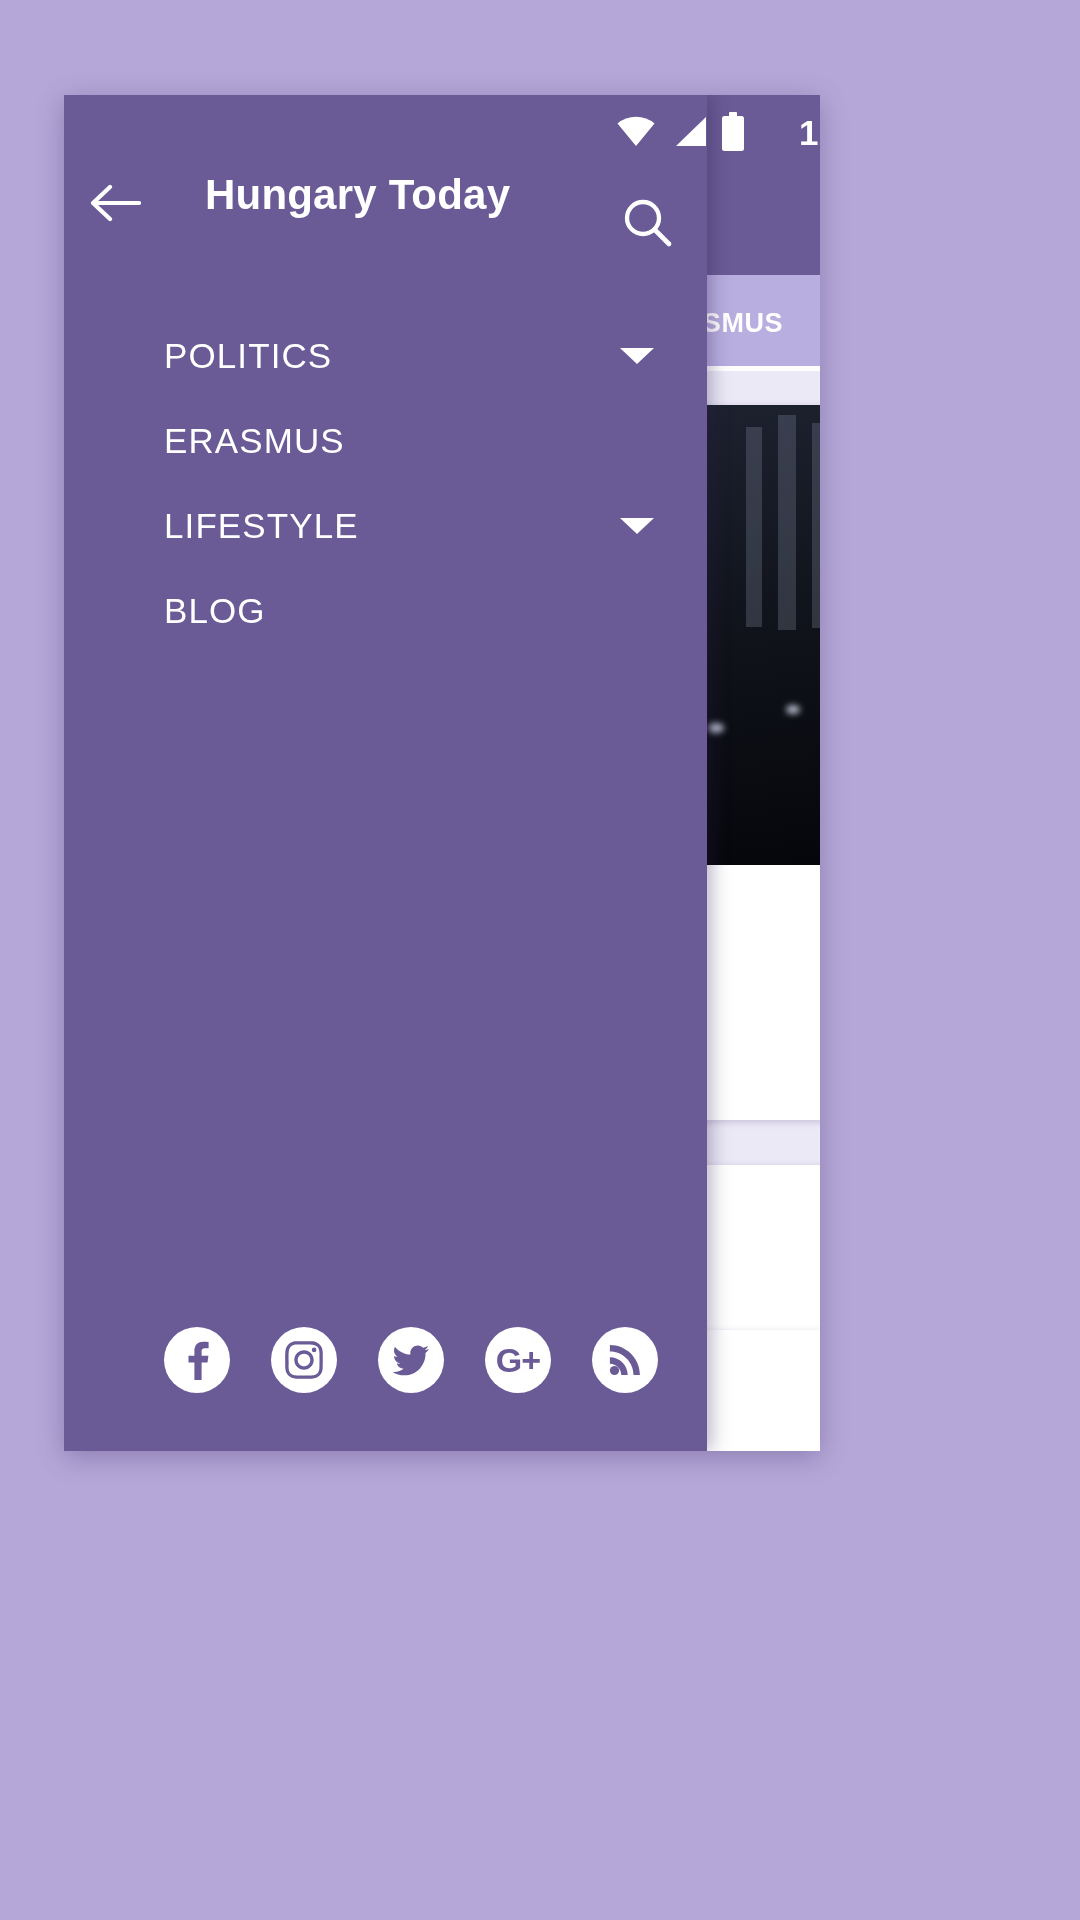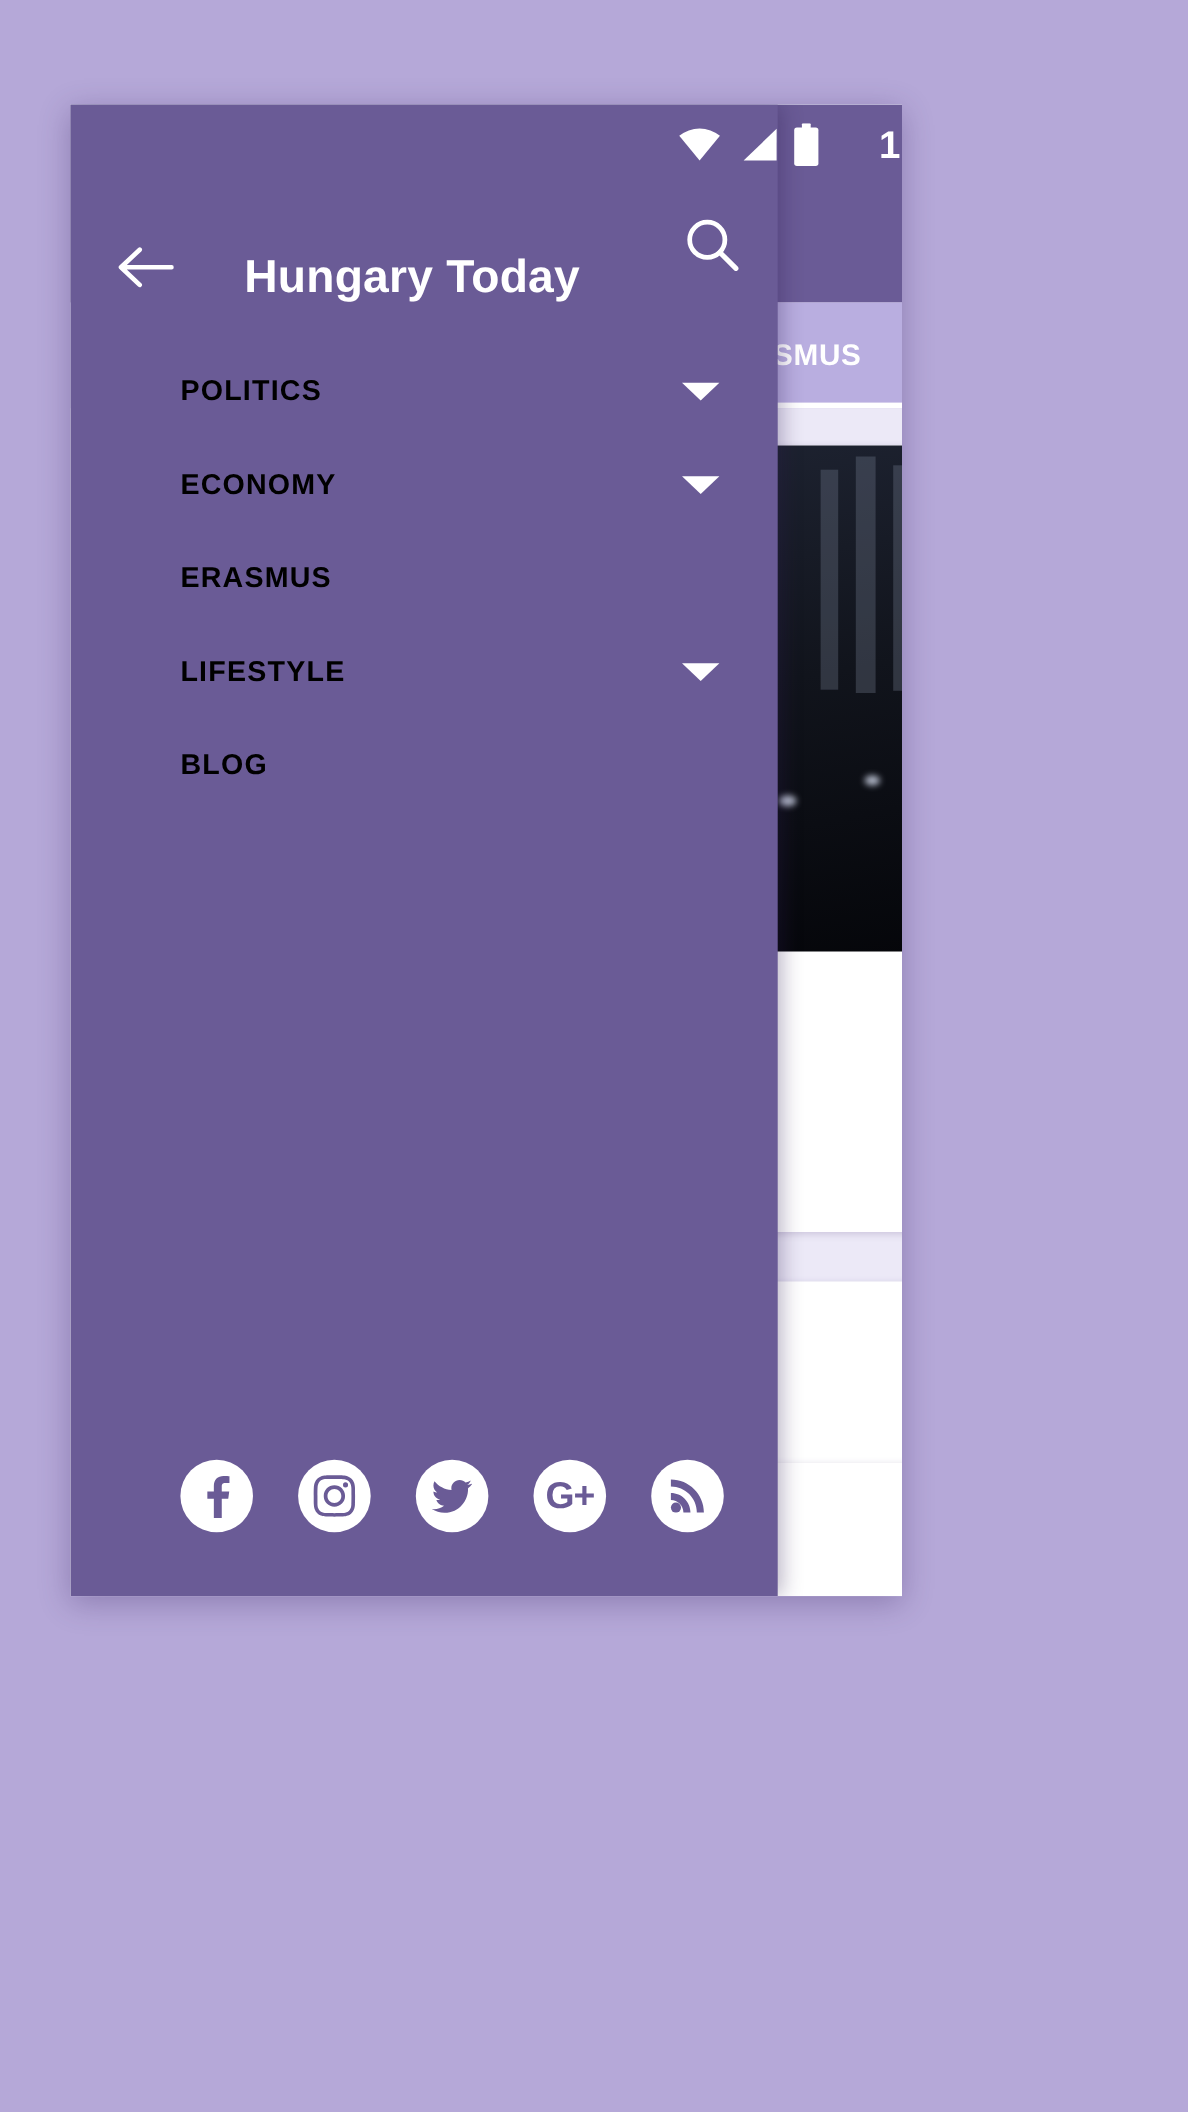--- a/index.html
+++ b/index.html
@@ -95,8 +95,8 @@
   
   .appbar {
     height:104px; flex:0 0 104px;
-    display:flex; align-items:flex-end;
-    padding:0 34px 0 36px;
+    display:flex; align-items:flex-start;
+    padding:0 34px 0 19px;
     position:relative;
   }
   .back-btn {

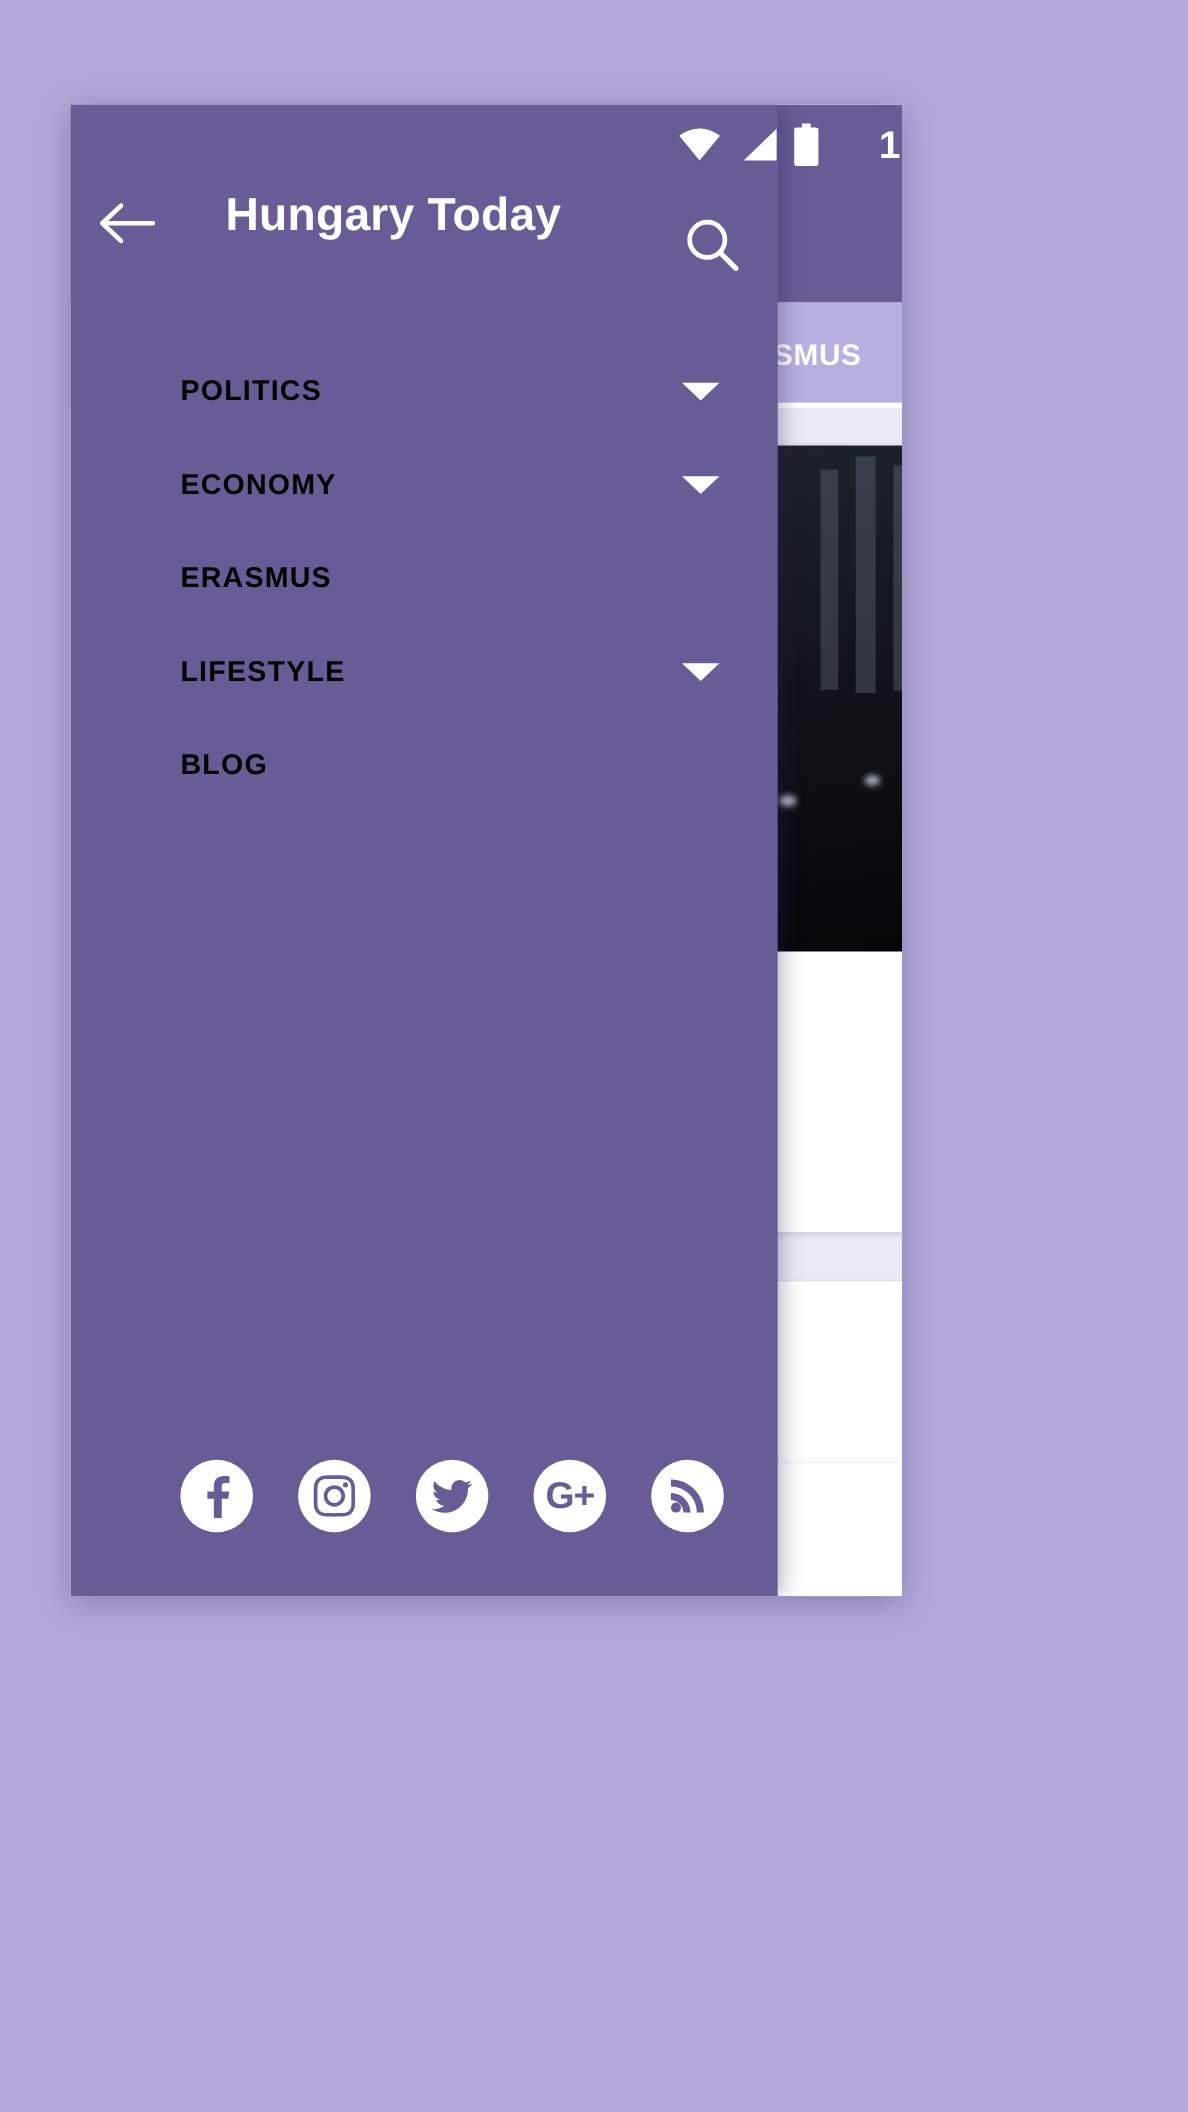--- a/index.html
+++ b/index.html
@@ -127,7 +127,7 @@
     position:relative;
   }
   .menu-label {
-    color:#000000; font-size:26px; font-weight:700;
+    color:#ffffff; font-size:35px; font-weight:400;
     letter-spacing:1.1px; white-space:nowrap;
   }
   .caret {

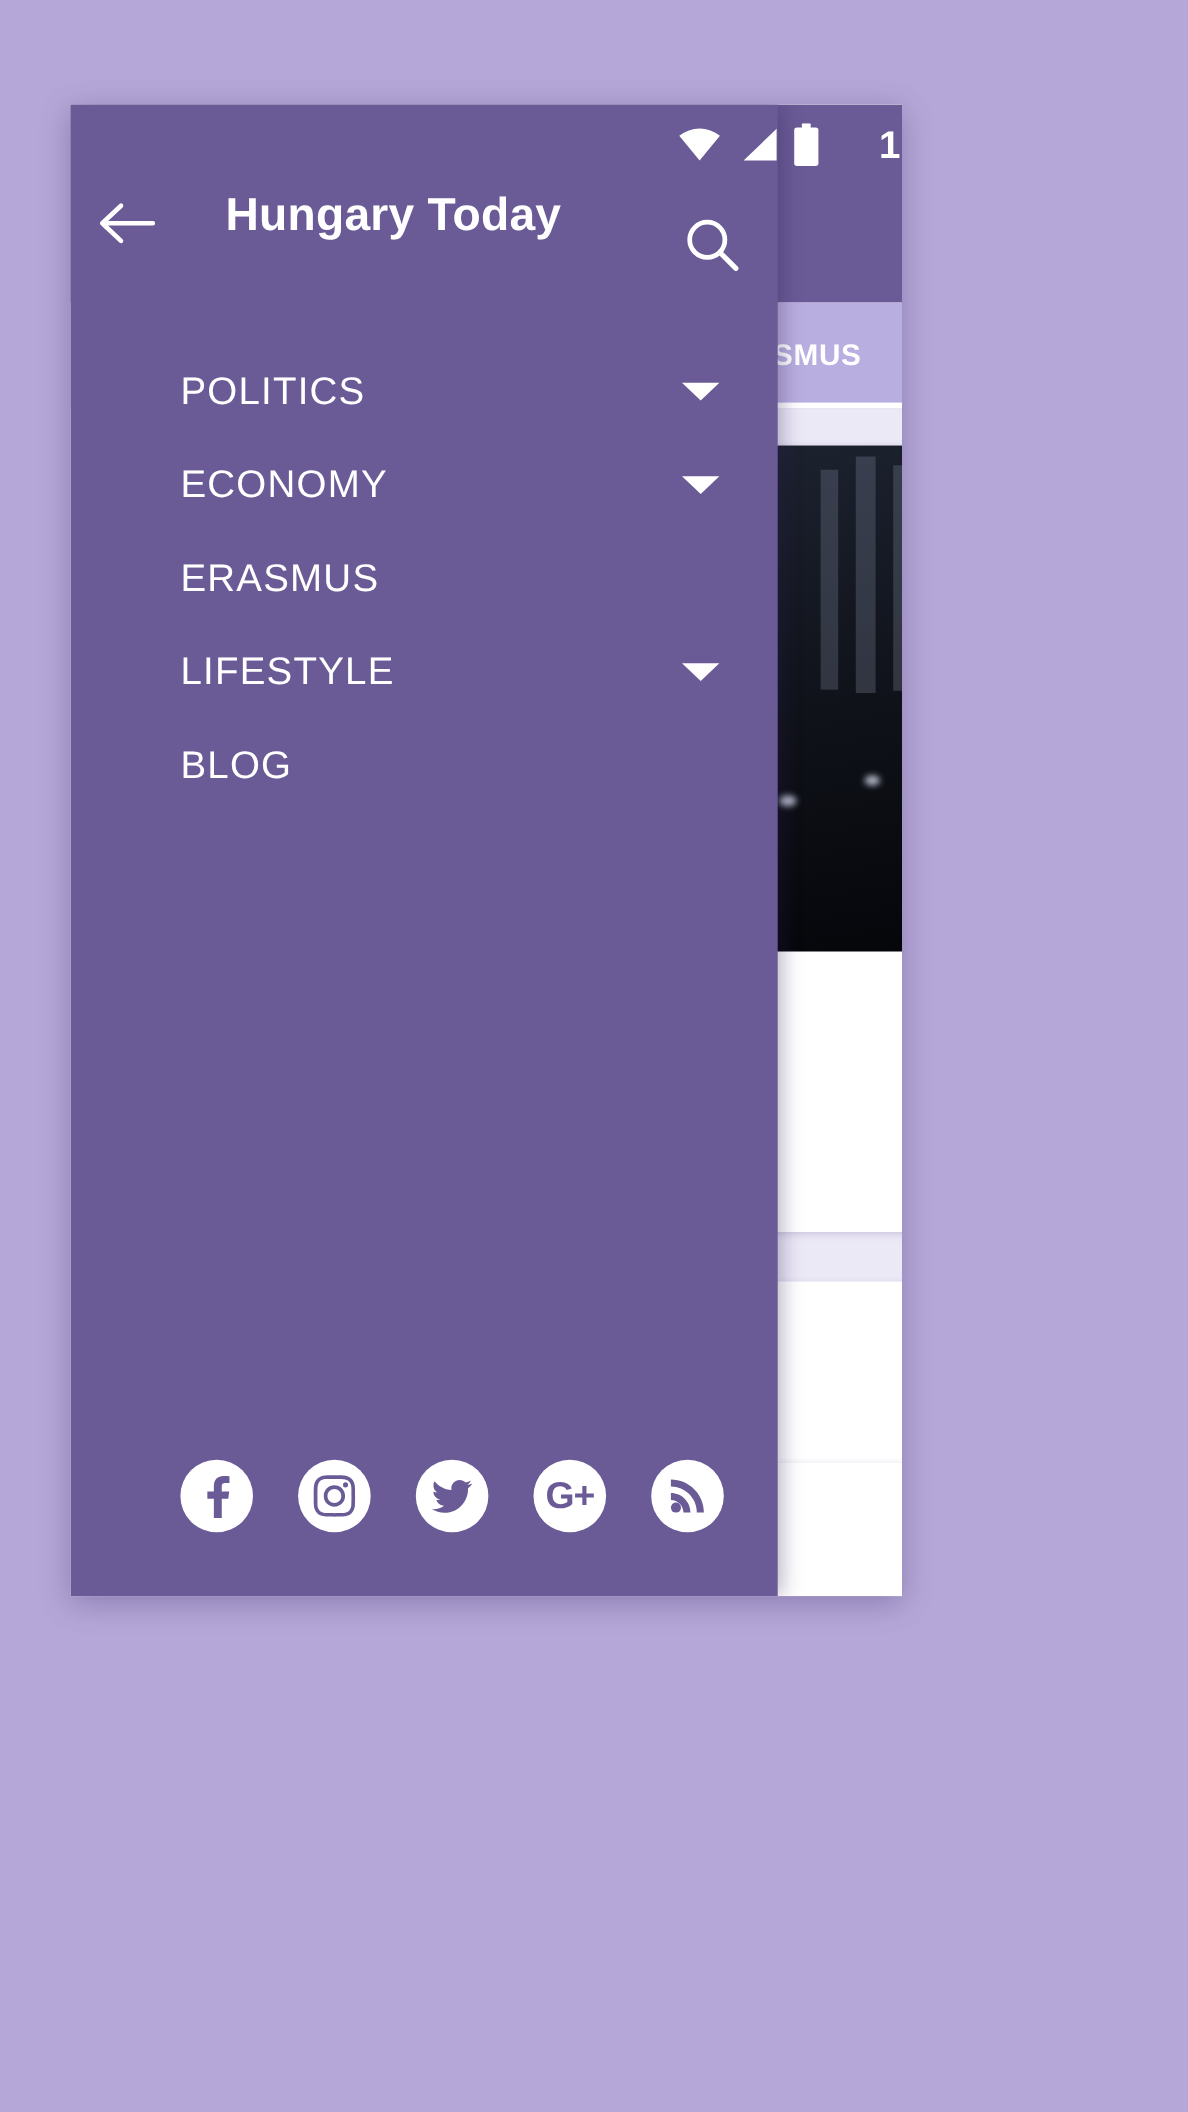--- a/index.html
+++ b/index.html
@@ -239,10 +239,6 @@
           <span class="caret"></span>
         </div>
         <div class="menu-item">
-          <span class="menu-label">ECONOMY</span>
-          <span class="caret"></span>
-        </div>
-        <div class="menu-item">
           <span class="menu-label">ERASMUS</span>
         </div>
         <div class="menu-item">

